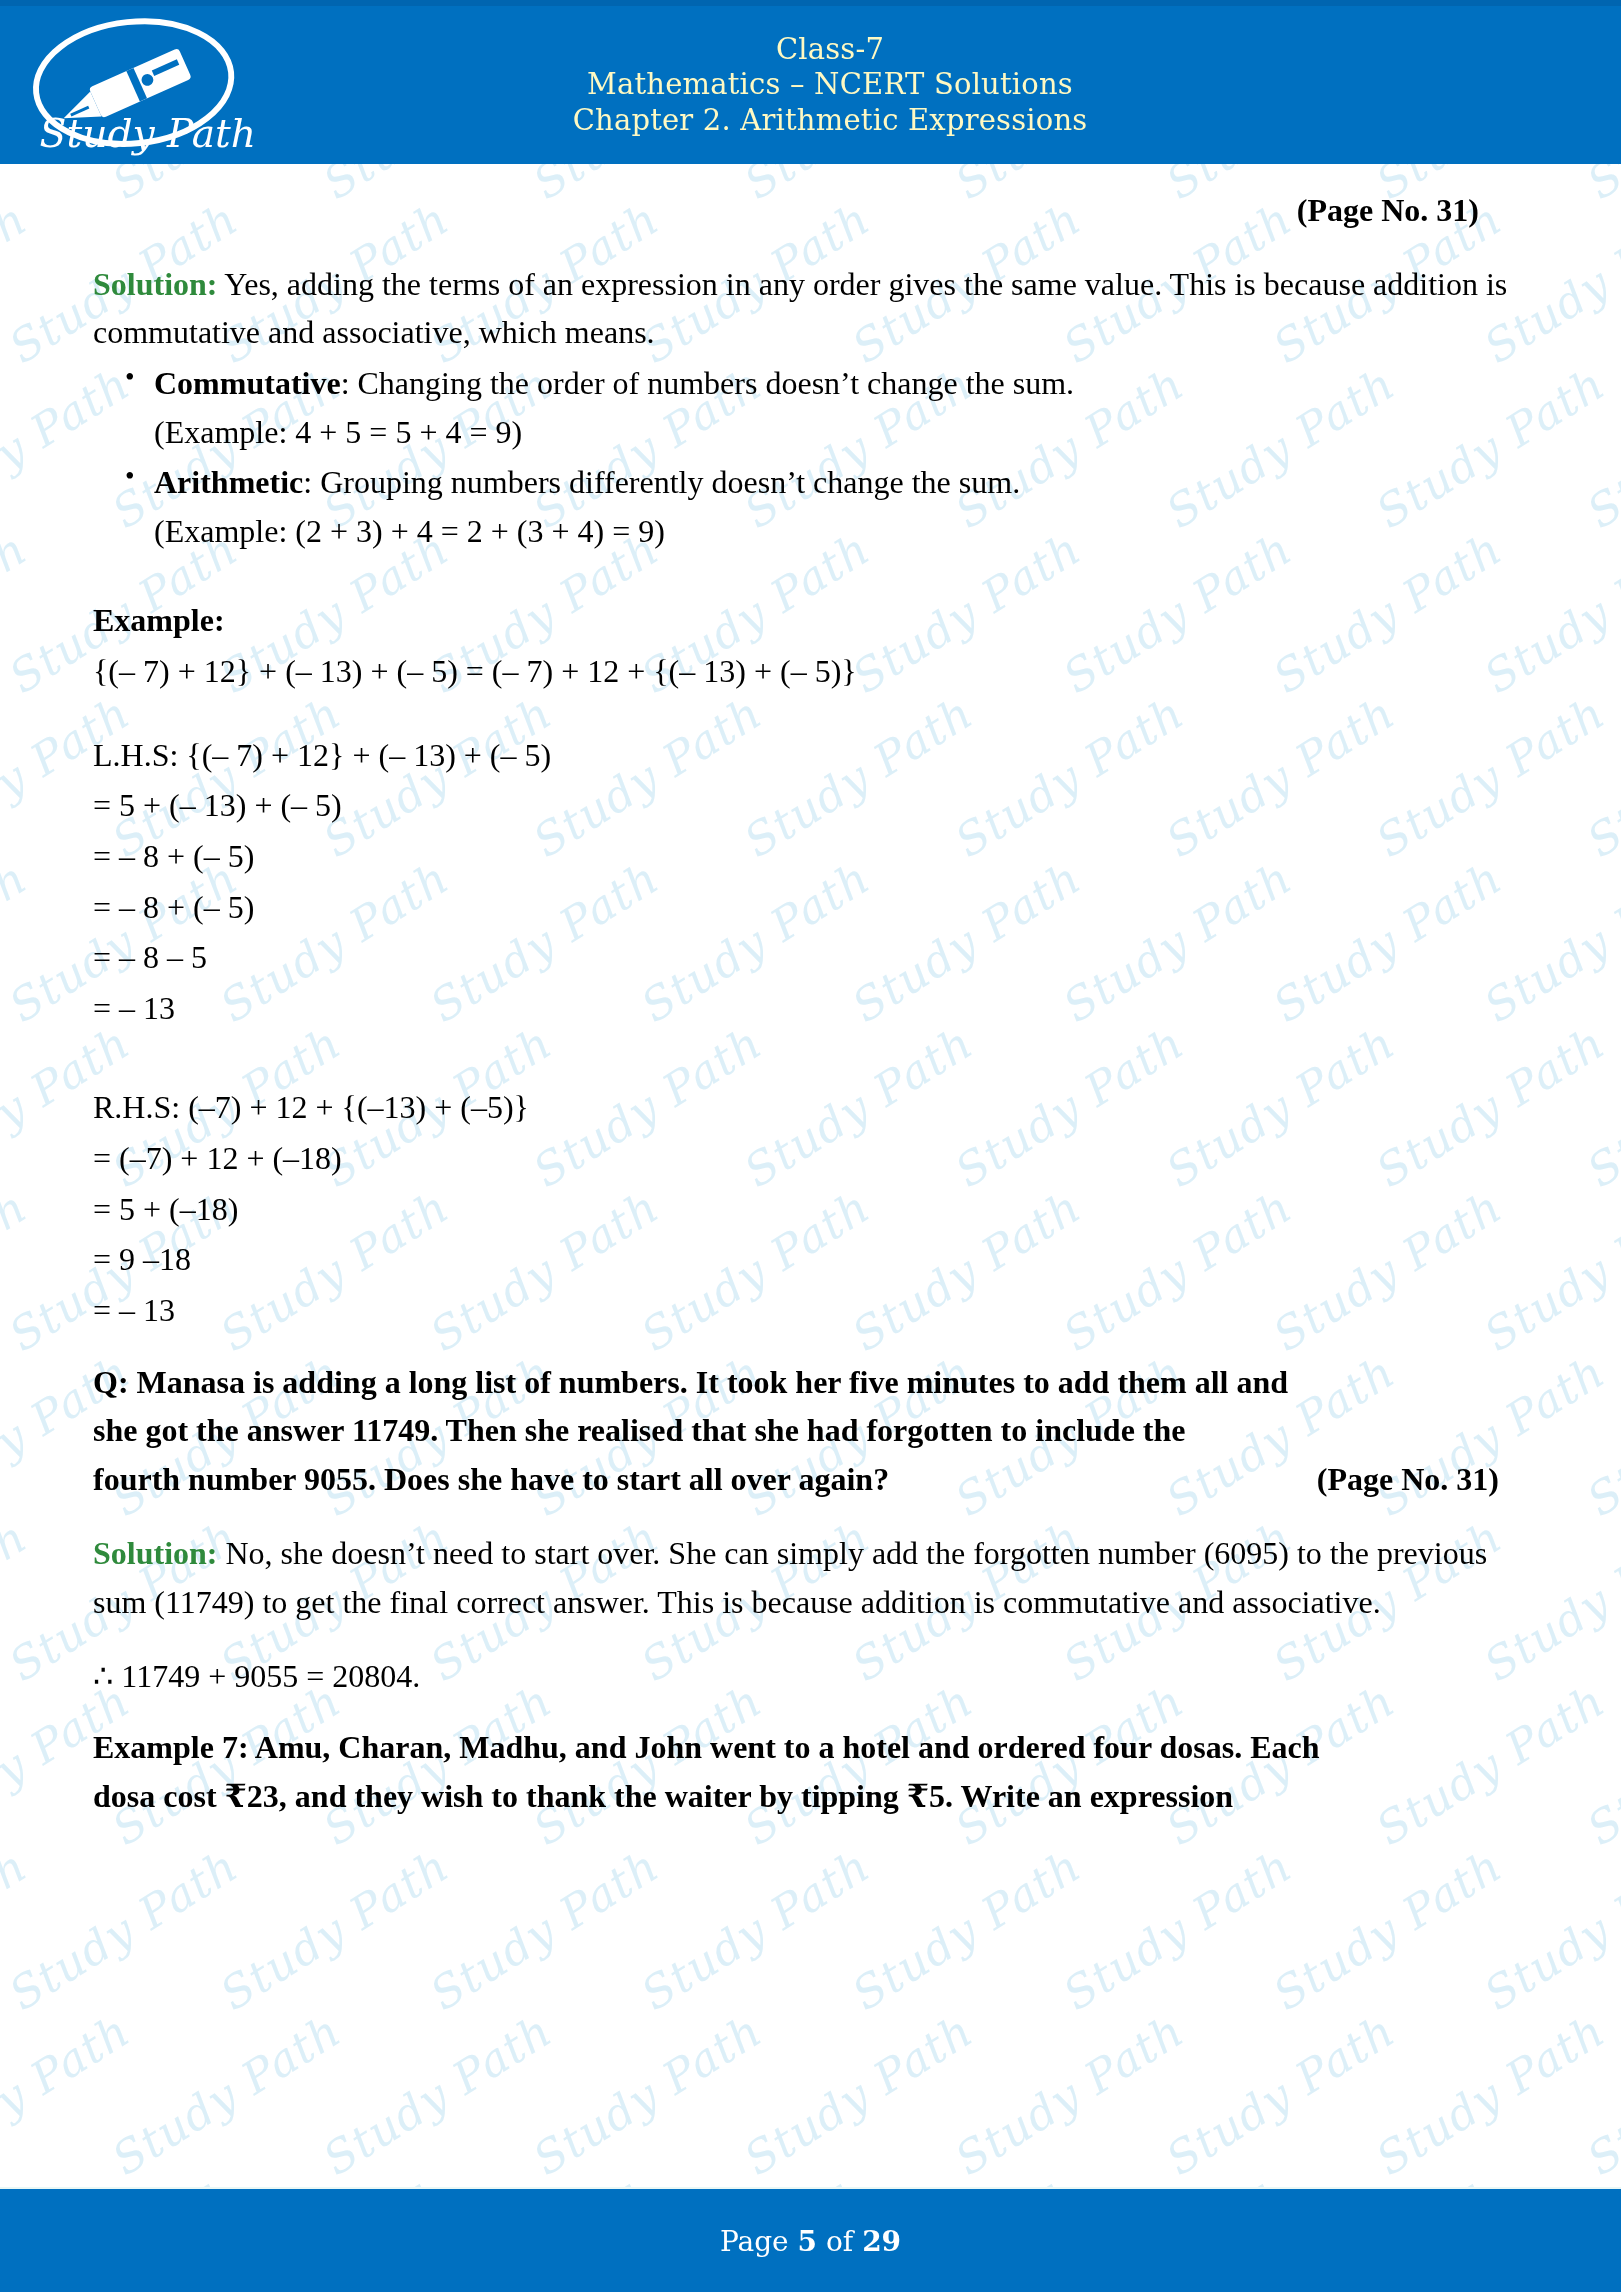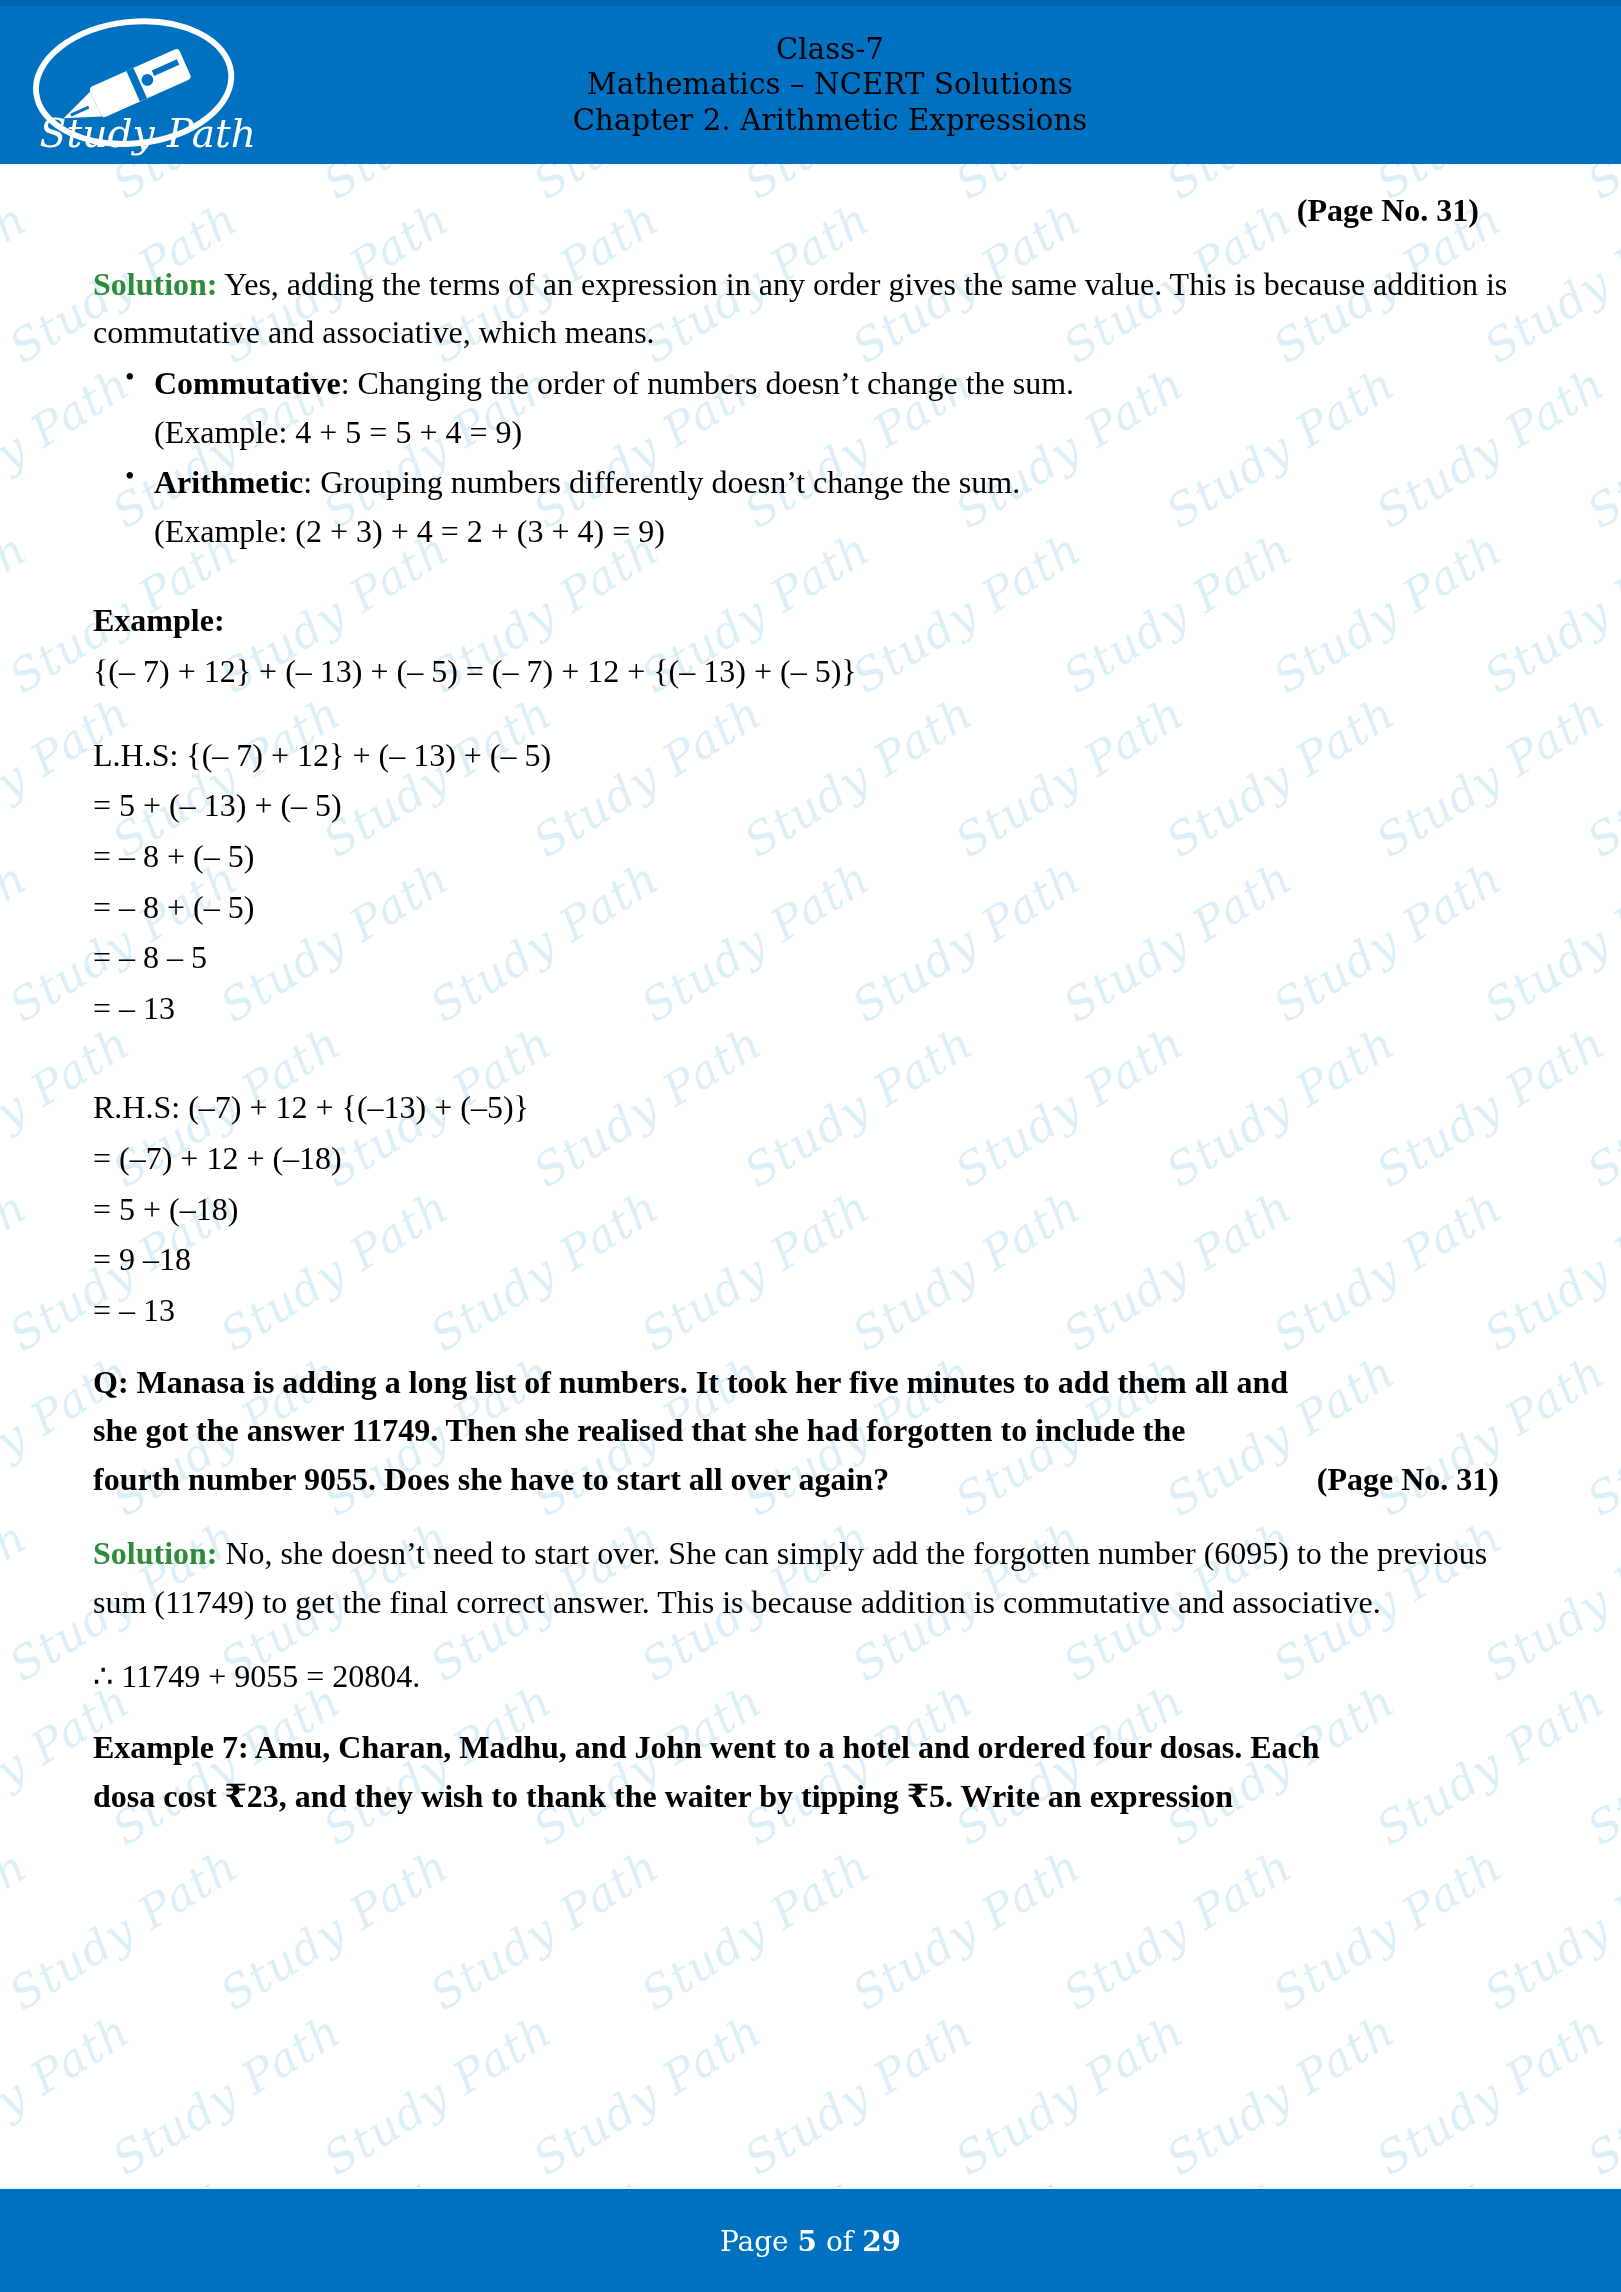--- a/index.html
+++ b/index.html
@@ -61,7 +61,7 @@
 
   .header-titles {
     text-align: center;
-    color: #000000;
+    color: #fef9c3;
     font-family: "DejaVu Serif", serif;
     line-height: 1.22;
     width: 100%;

